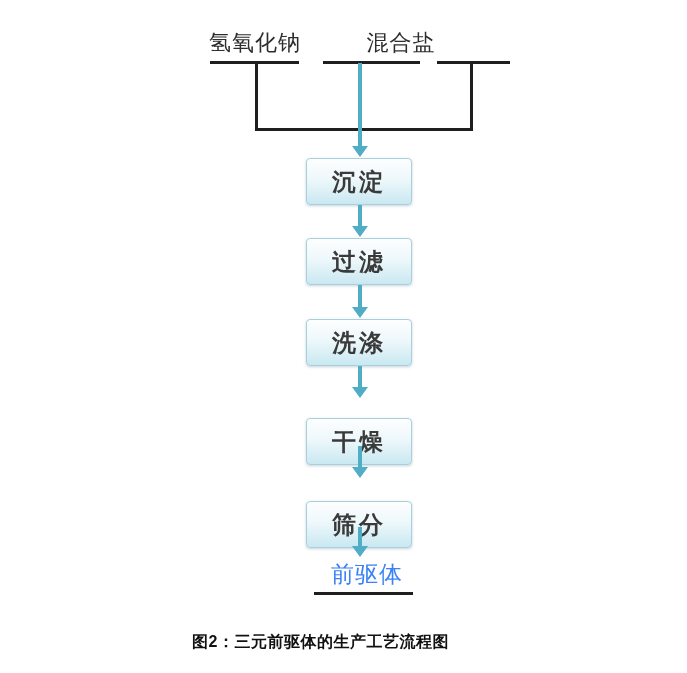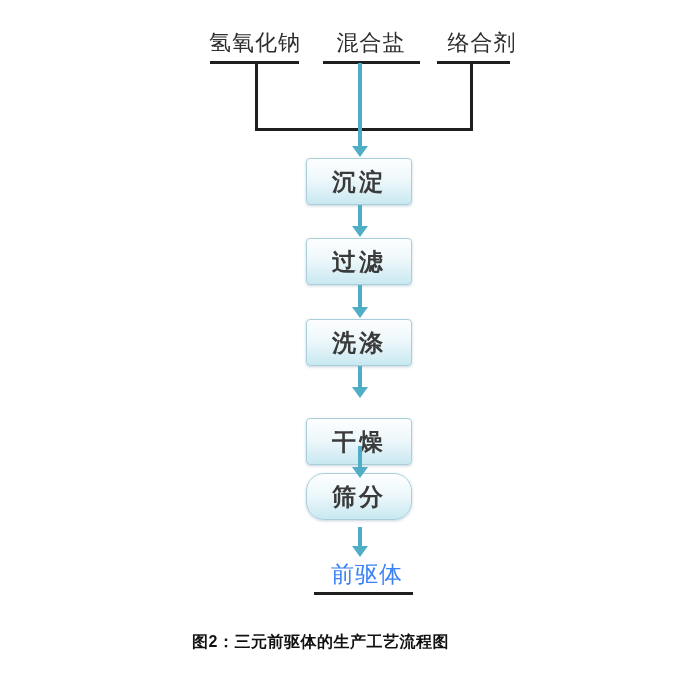--- a/index.html
+++ b/index.html
@@ -103,7 +103,7 @@
 <div class="canvas">
 
   <div class="io-label" style="left:148px; top:28px;">氢氧化钠</div>
-  <div class="io-label" style="left:264px; top:28px;">混合盐</div>
+  <div class="io-label" style="left:264px; top:28px;padding-left:30px;">混合盐</div>
   <div class="io-label" style="left:375px; top:28px;">络合剂</div>
 
   <div class="blk" style="left:183px; top:61px; width:89px; height:3px;"></div>

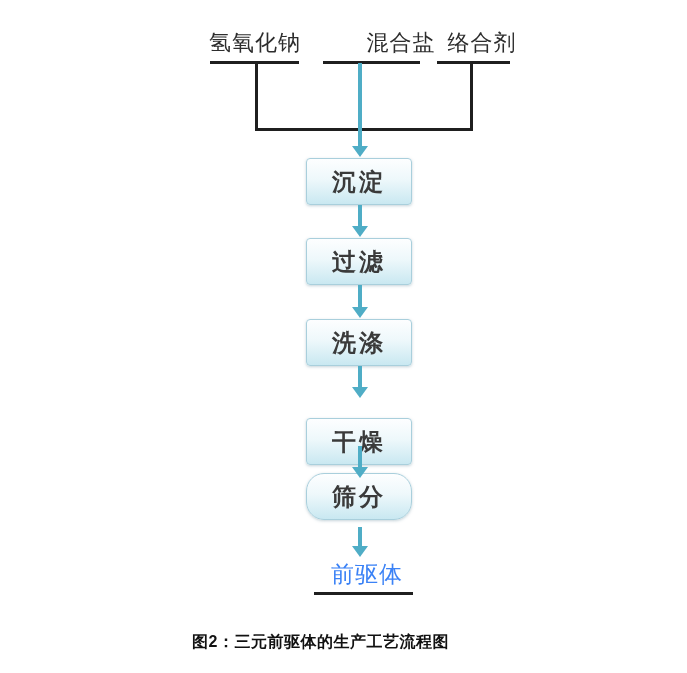--- a/index.html
+++ b/index.html
@@ -104,7 +104,6 @@
 
   <div class="io-label" style="left:148px; top:28px;">氢氧化钠</div>
   <div class="io-label" style="left:264px; top:28px;padding-left:30px;">混合盐</div>
-  <div class="io-label" style="left:375px; top:28px;">络合剂</div>
 
   <div class="blk" style="left:183px; top:61px; width:89px; height:3px;"></div>
   <div class="blk" style="left:296px; top:61px; width:97px; height:3px;"></div>

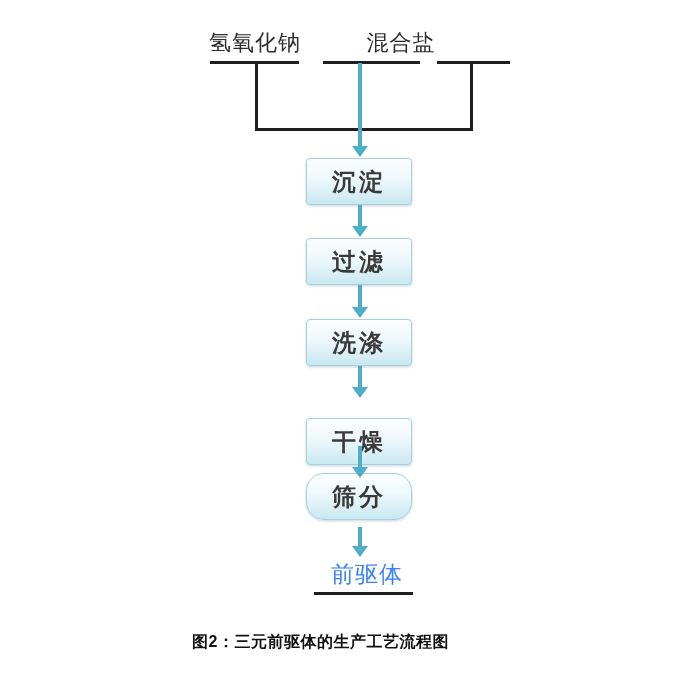--- a/index.html
+++ b/index.html
@@ -150,7 +150,7 @@
   <div class="step-box" style="top:418px;">
     <span>干燥</span>
   </div>
-  <div class="step-box" style="top:473px;border-radius:18px;">
+  <div class="step-box" style="top:501px;">
     <span>筛分</span>
   </div>
 

